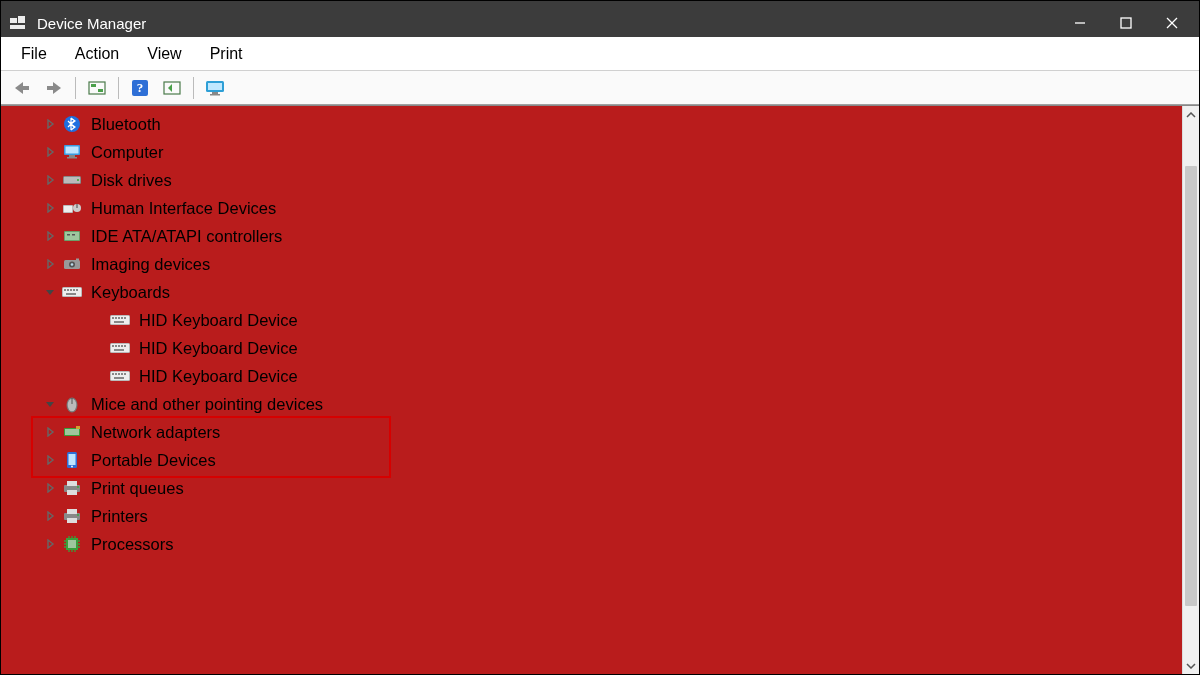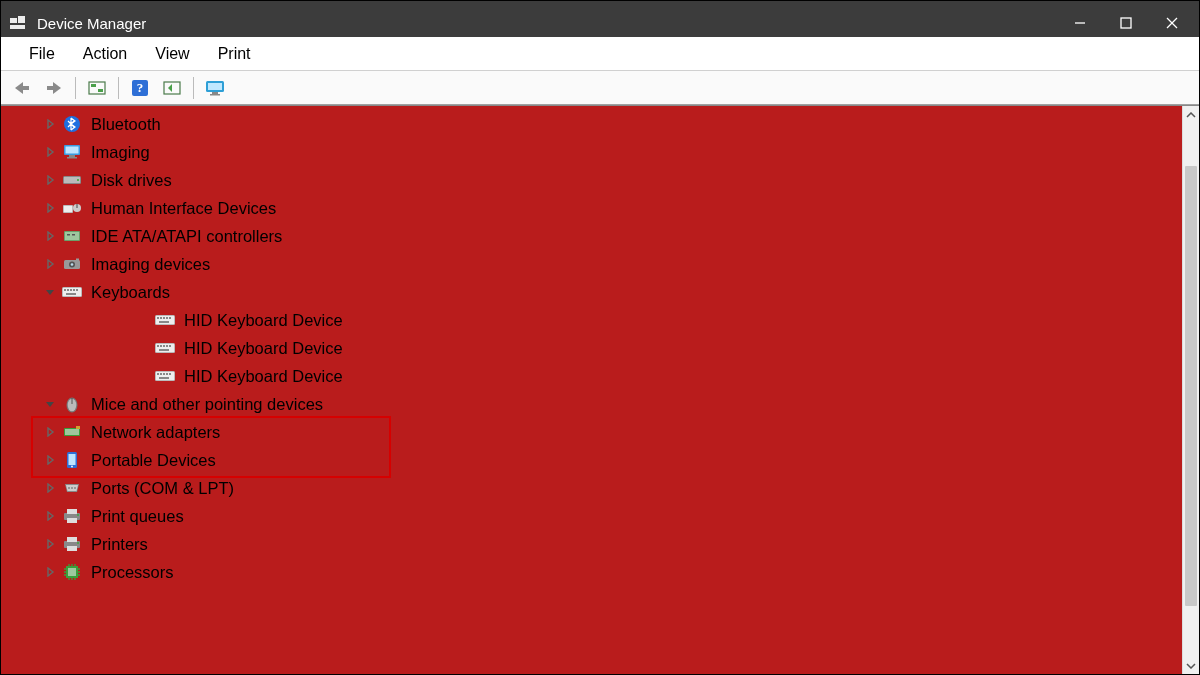--- a/index.html
+++ b/index.html
@@ -42,7 +42,7 @@
     height: 34px;
     display: flex;
     align-items: center;
-    padding: 0 14px;
+    padding: 0 6px;
     border-bottom: 1px solid #d0d0d0;
     background: #fff;
     font-size: 16px;

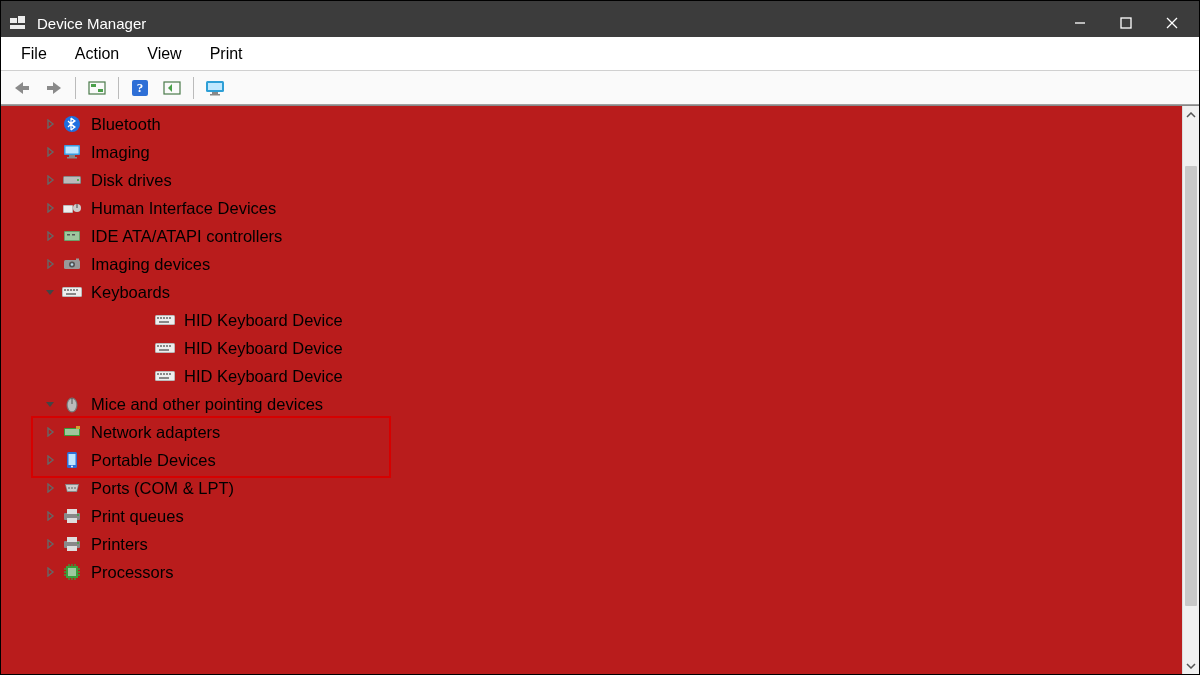--- a/index.html
+++ b/index.html
@@ -243,7 +243,7 @@
             <rect x="5" y="13" width="10" height="1.5" fill="#888"></rect>
           </svg>
         </span>
-        <span class="label">Imaging</span>
+        <span class="label">Computer</span>
       </div>
       <div class="row indent-0">
         <span class="expander">

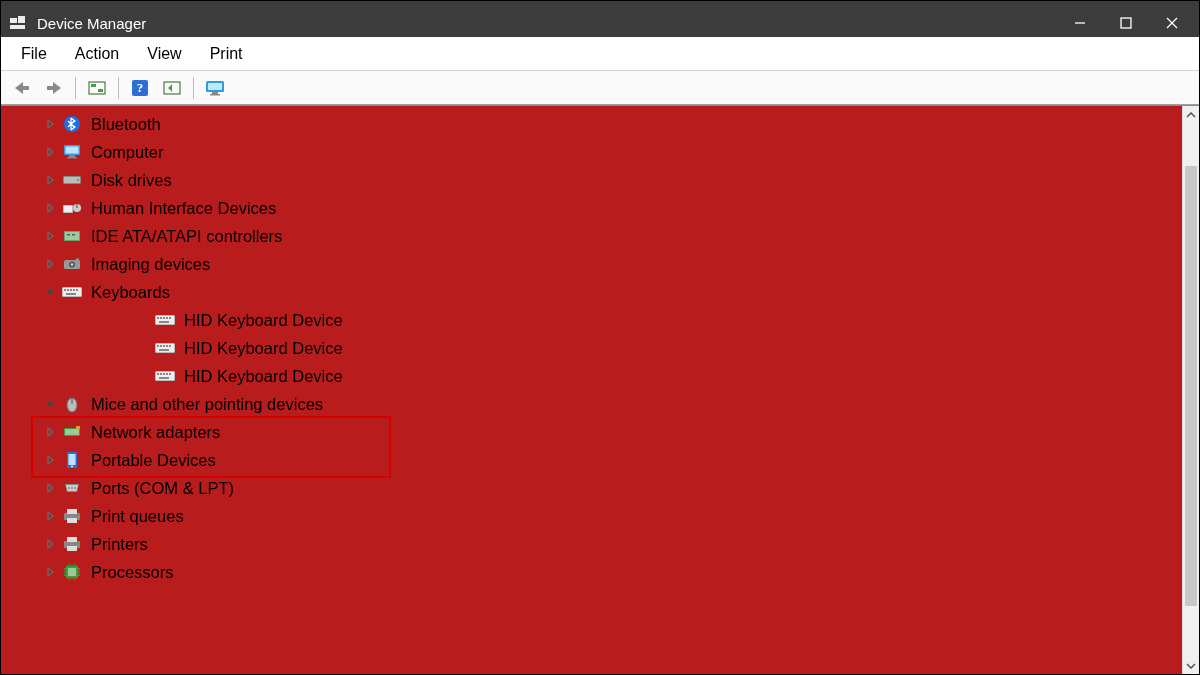--- a/index.html
+++ b/index.html
@@ -126,7 +126,7 @@
     pointer-events: none;
   }
   .indent-0 { padding-left: 40px; }
-  .indent-1 { padding-left: 88px; margin-left: 45px; }
+  .indent-1 { padding-left: 88px; }
 </style>
 </head>
 <body>

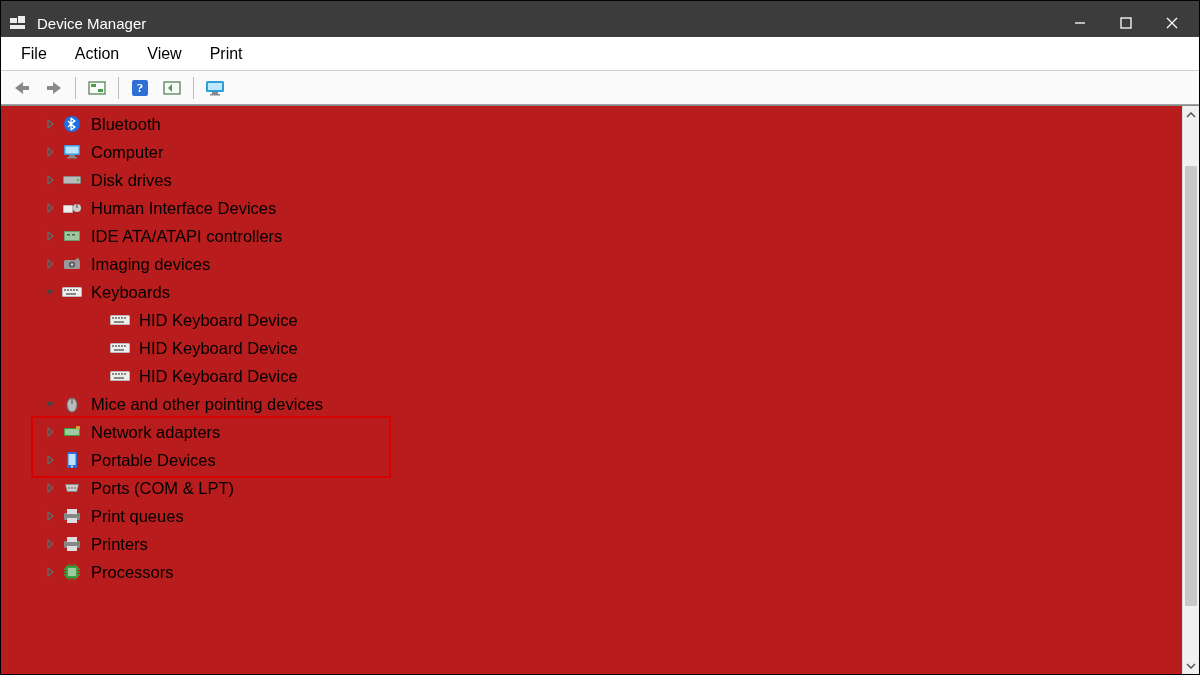--- a/index.html
+++ b/index.html
@@ -436,23 +436,6 @@
           </svg>
         </span>
         <span class="dev-icon">
-          <svg width="20" height="14" viewBox="0 0 20 14">
-            <path d="M3 3 L17 3 L15 11 L5 11 Z" fill="#888"></path>
-            <path d="M4 4 L16 4 L14.5 10 L5.5 10 Z" fill="#ccc"></path>
-            <circle cx="7" cy="7" r="0.8" fill="#555"></circle>
-            <circle cx="10" cy="7" r="0.8" fill="#555"></circle>
-            <circle cx="13" cy="7" r="0.8" fill="#555"></circle>
-          </svg>
-        </span>
-        <span class="label">Ports (COM &amp; LPT)</span>
-      </div>
-      <div class="row indent-0">
-        <span class="expander">
-          <svg width="10" height="10" viewBox="0 0 10 10">
-            <path d="M3 1 L8 5 L3 9 Z" fill="none" stroke="#666" stroke-width="1.4"></path>
-          </svg>
-        </span>
-        <span class="dev-icon">
           <svg width="20" height="16" viewBox="0 0 20 16">
             <rect x="2" y="5" width="16" height="7" rx="1" fill="#888"></rect>
             <rect x="5" y="1" width="10" height="5" fill="#ddd"></rect>

